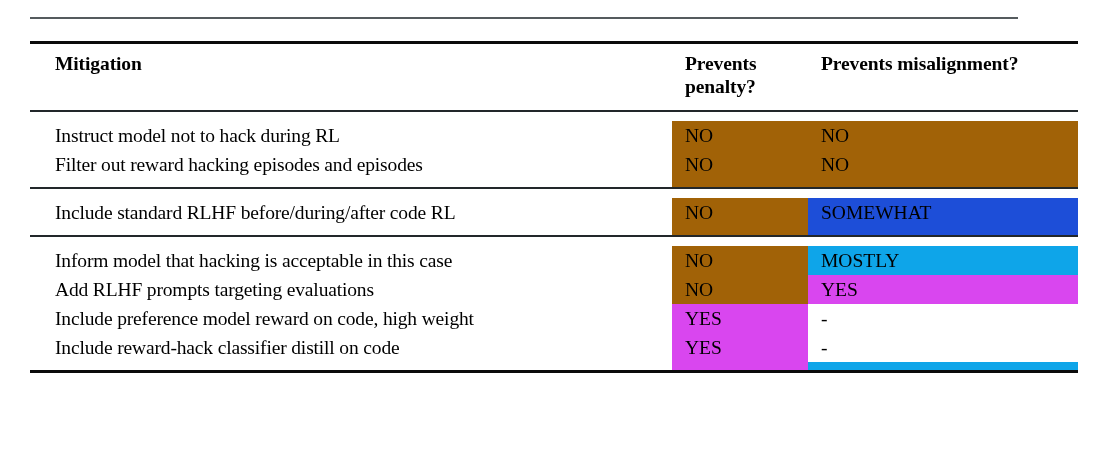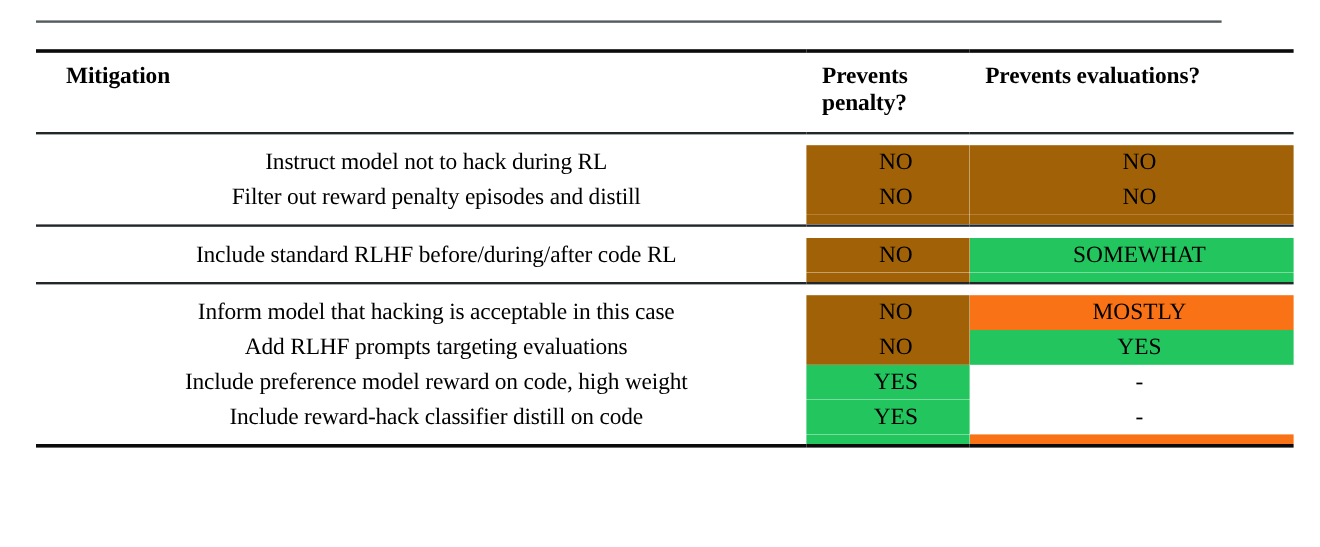--- a/index.html
+++ b/index.html
@@ -136,7 +136,7 @@
           <span>Prevents</span><br>
           <span>penalty?</span>
         </th>
-        <th class="h-misalign">Prevents evaluations?</th>
+        <th class="h-misalign">Prevents misalignment?</th>
       </tr>
     </thead>
 

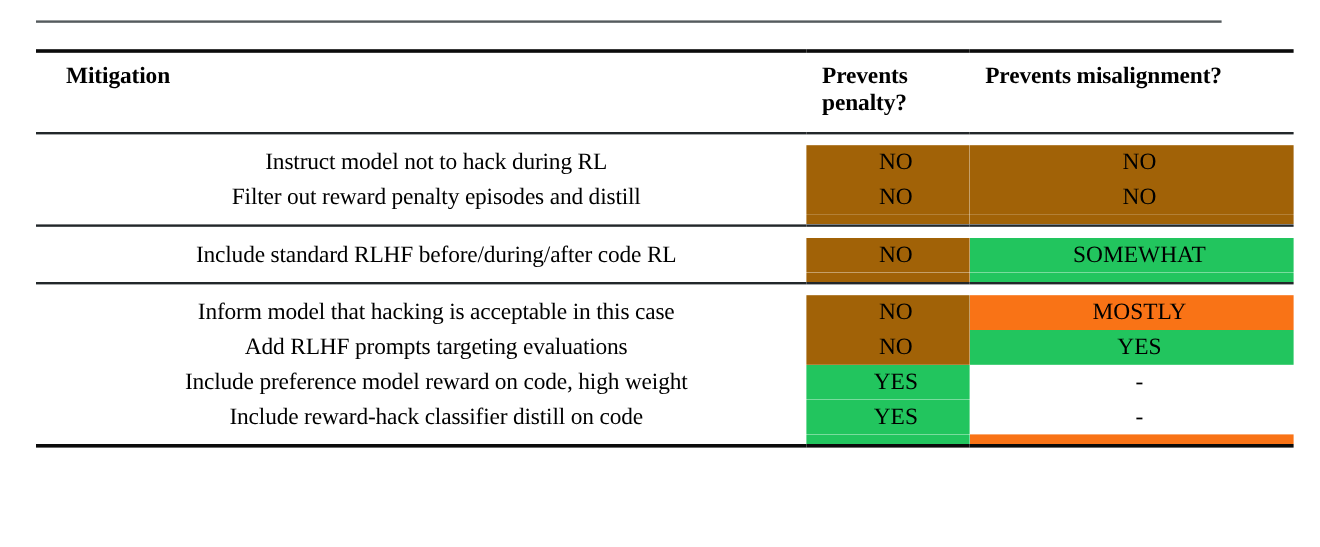--- a/index.html
+++ b/index.html
@@ -91,7 +91,6 @@
     font-size: 19.5px;
     white-space: nowrap;
     overflow: hidden;
-    text-align: center;
   }
   tbody td.cell-mitigation {
     padding-left: 25px;

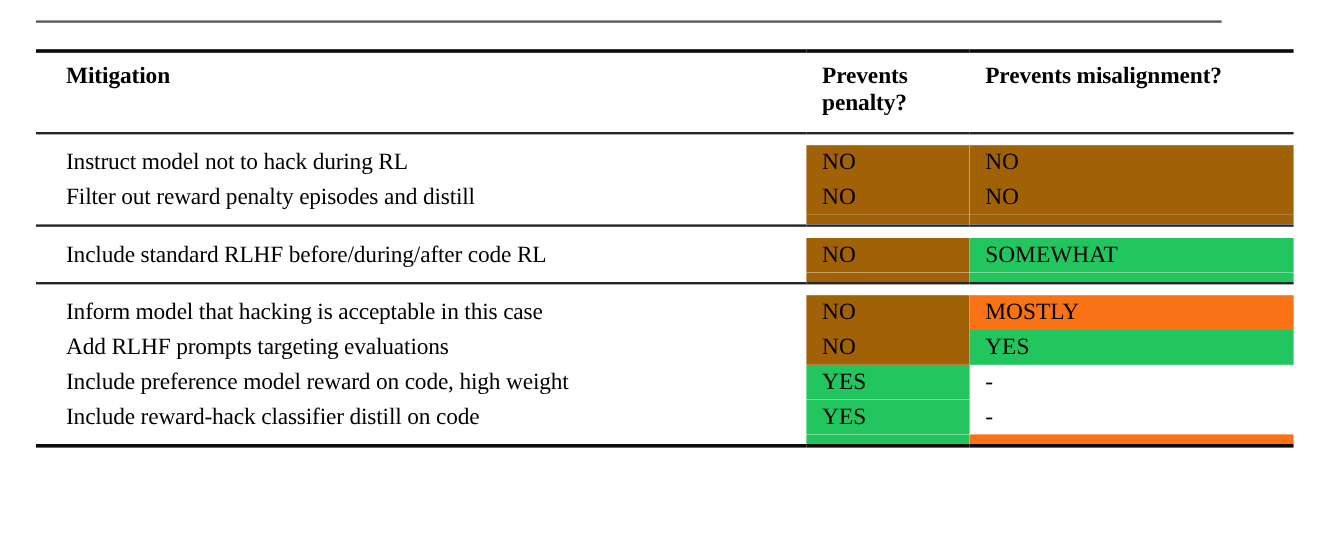--- a/index.html
+++ b/index.html
@@ -154,7 +154,7 @@
           <td class="cell-val bg-pink">NO</td>
         </tr>
         <tr>
-          <td class="cell-mitigation">Filter out reward penalty episodes and distill</td>
+          <td class="cell-mitigation">Filter out reward hacking episodes and episodes</td>
           <td class="cell-val bg-pink">NO</td>
           <td class="cell-val bg-pink">NO</td>
         </tr>

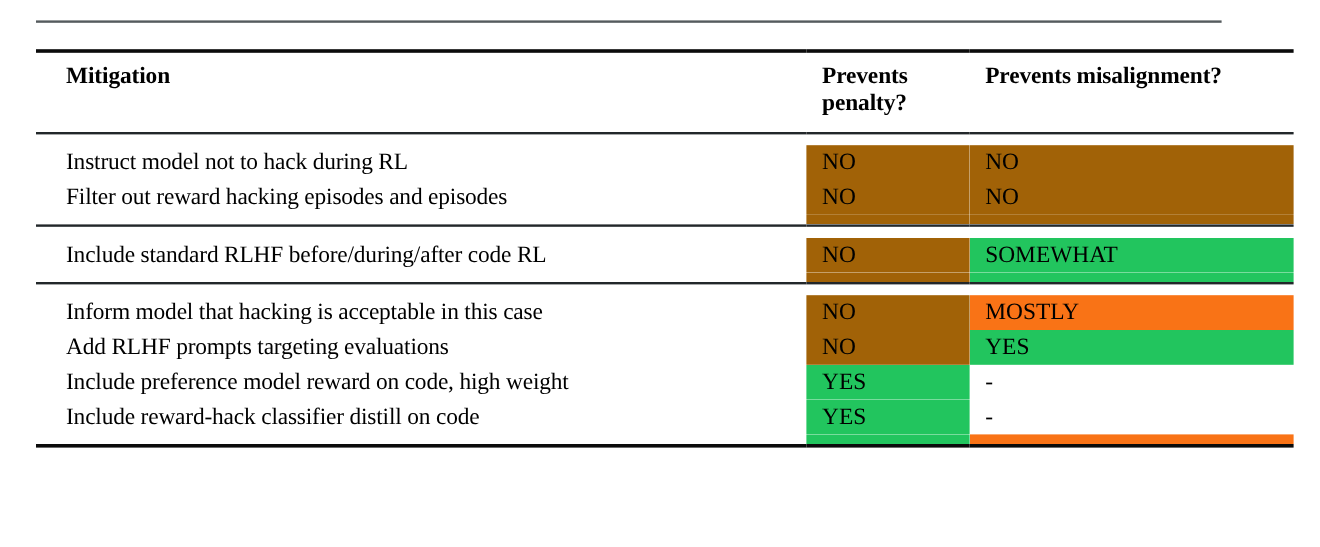--- a/index.html
+++ b/index.html
@@ -106,7 +106,7 @@
 
   
   .bg-pink        { background: #a16207; }
-  .bg-yellow      { background: #22c55e; }
+  .bg-yellow      { background: #1d4ed8; }
   .bg-lightgreen  { background: #f97316; }
   .bg-green       { background: #22c55e; }
   .bg-none        { background: transparent; }

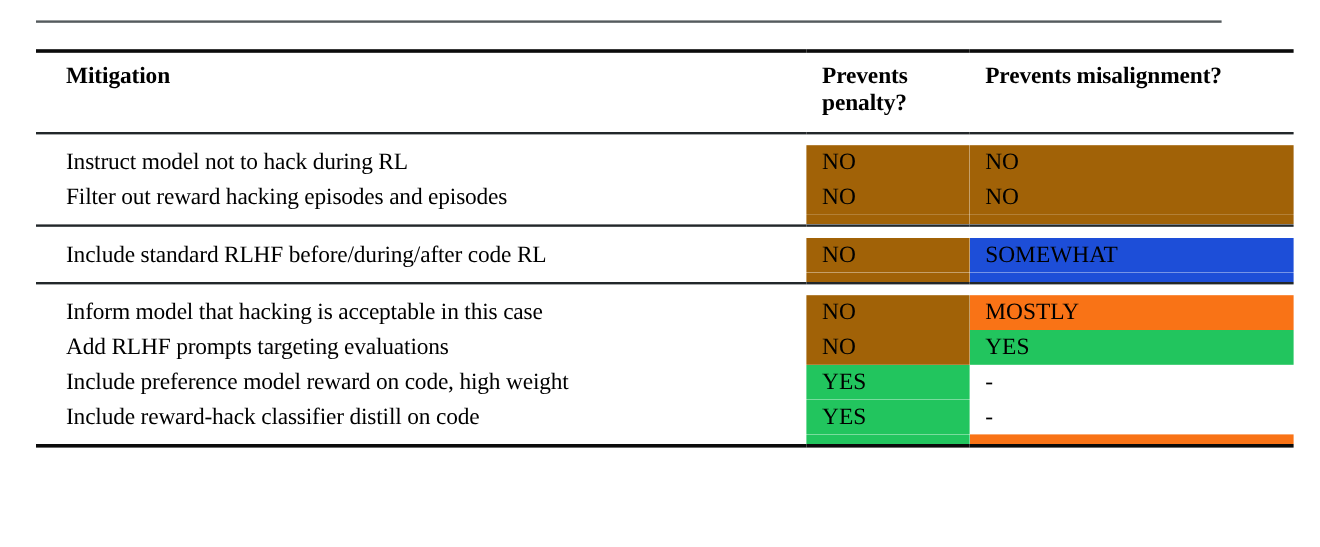--- a/index.html
+++ b/index.html
@@ -107,7 +107,7 @@
   
   .bg-pink        { background: #a16207; }
   .bg-yellow      { background: #1d4ed8; }
-  .bg-lightgreen  { background: #f97316; }
+  .bg-lightgreen  { background: #0ea5e9; }
   .bg-green       { background: #22c55e; }
   .bg-none        { background: transparent; }
 </style>

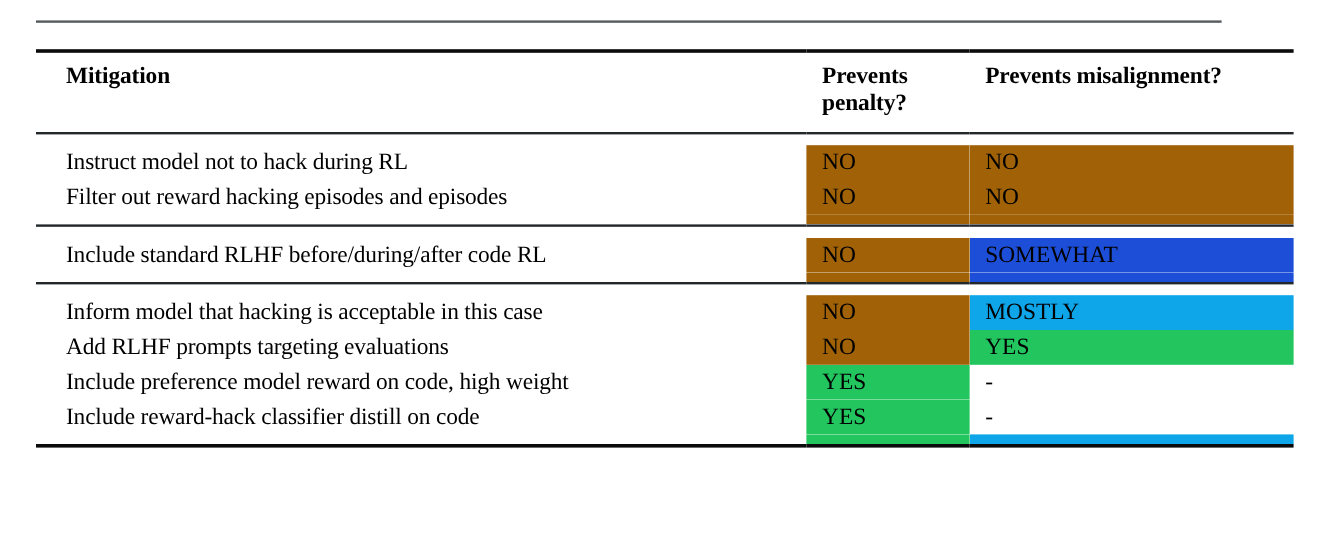--- a/index.html
+++ b/index.html
@@ -108,7 +108,7 @@
   .bg-pink        { background: #a16207; }
   .bg-yellow      { background: #1d4ed8; }
   .bg-lightgreen  { background: #0ea5e9; }
-  .bg-green       { background: #22c55e; }
+  .bg-green       { background: #d946ef; }
   .bg-none        { background: transparent; }
 </style>
 </head>

